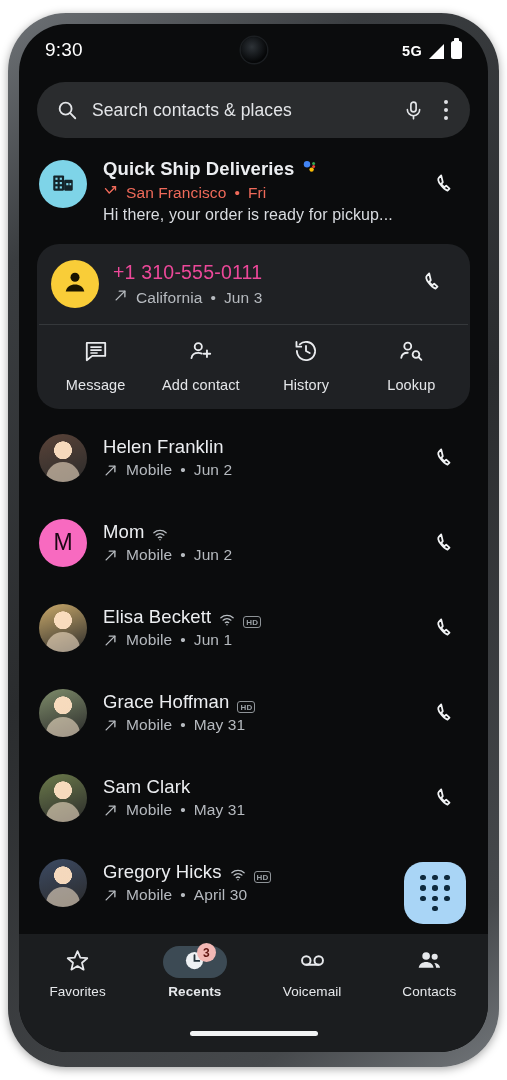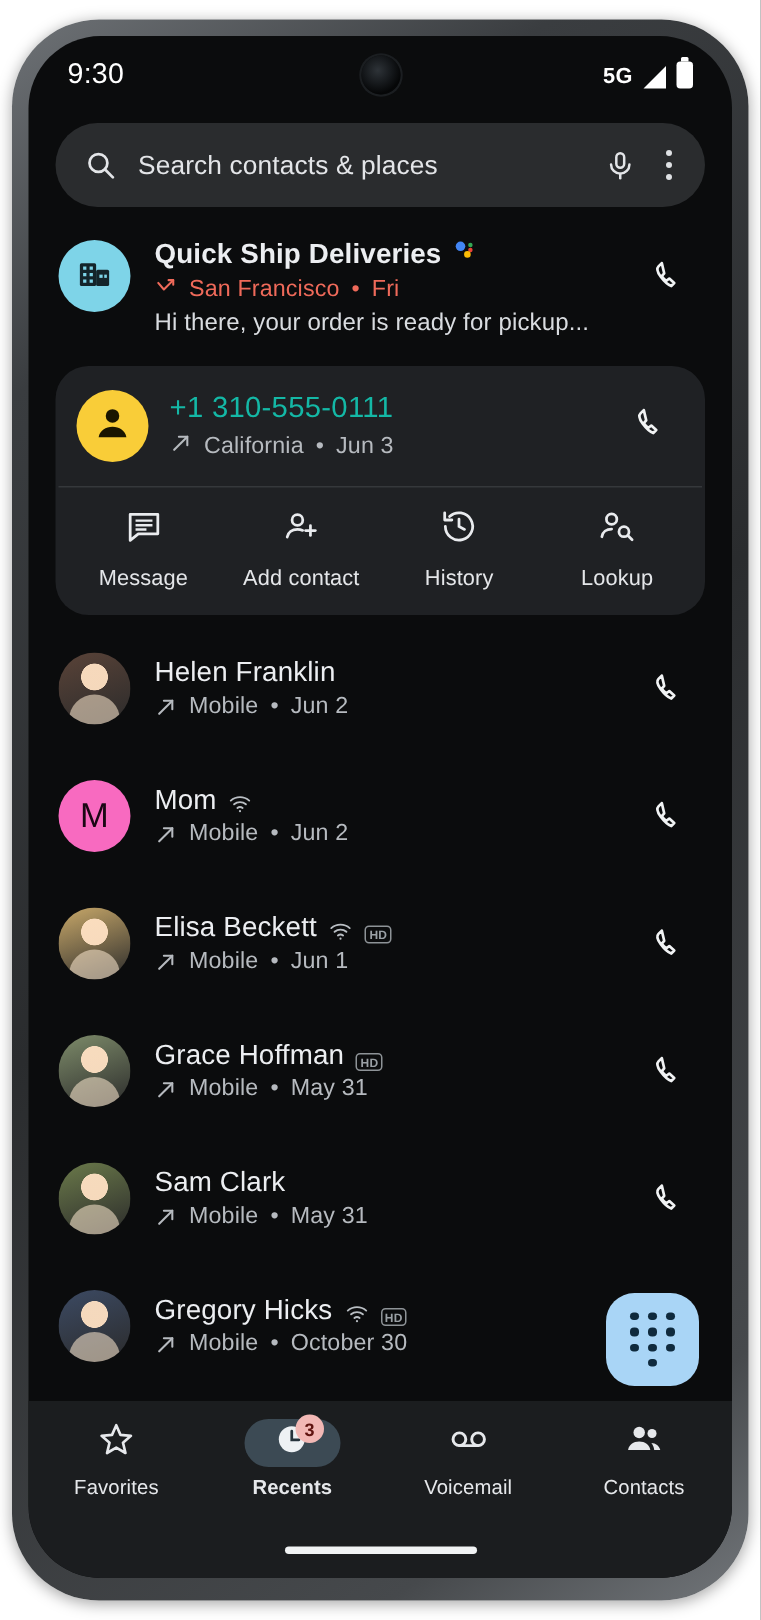--- a/index.html
+++ b/index.html
@@ -120,7 +120,7 @@
   }
   #expanded-top { display:flex; align-items:center; padding: 16px 16px 16px 14px; }
   #expanded-top .avatar { margin-right: 14px; }
-  #expanded-num { font-size: 19.5px; color:#14b8a6; margin-bottom: 4px; letter-spacing:.2px; }
+  #expanded-num { font-size: 19.5px; color:#ec4899; margin-bottom: 4px; letter-spacing:.2px; }
   .divider { height:1px; background:#35383b; margin: 0 2px; }
   #actions { display:flex; padding: 13px 6px 16px 6px; }
   .action { flex:1; display:flex; flex-direction:column; align-items:center; gap:9px; }

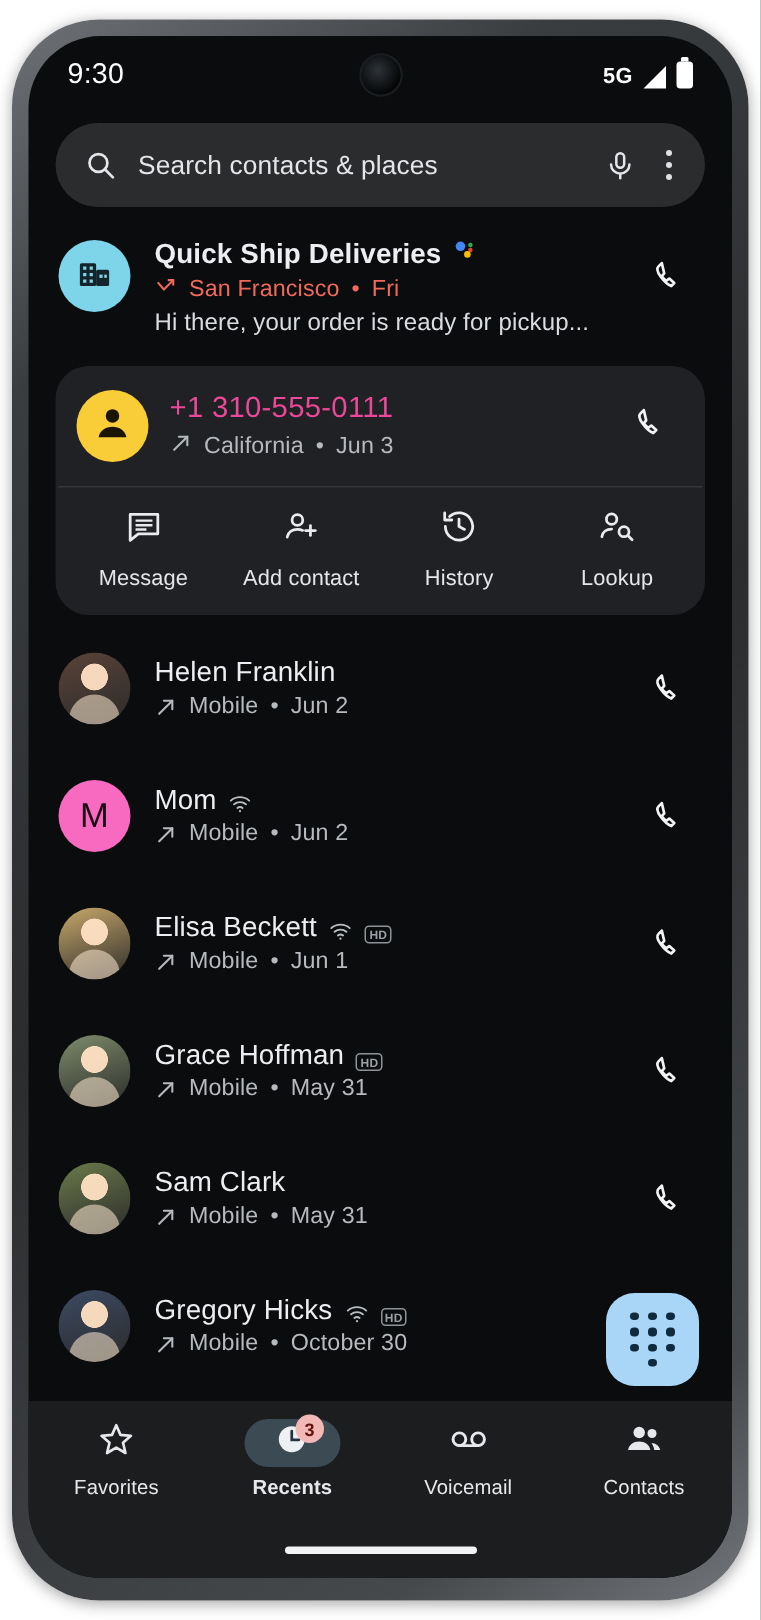--- a/index.html
+++ b/index.html
@@ -512,7 +512,7 @@
               </span>
               <span>Mobile</span>
               <span>•</span>
-              <span>October 30</span>
+              <span>April 30</span>
             </div>
           </div>
           <span class="call-btn" style="display: inline-flex; align-items: center;">

